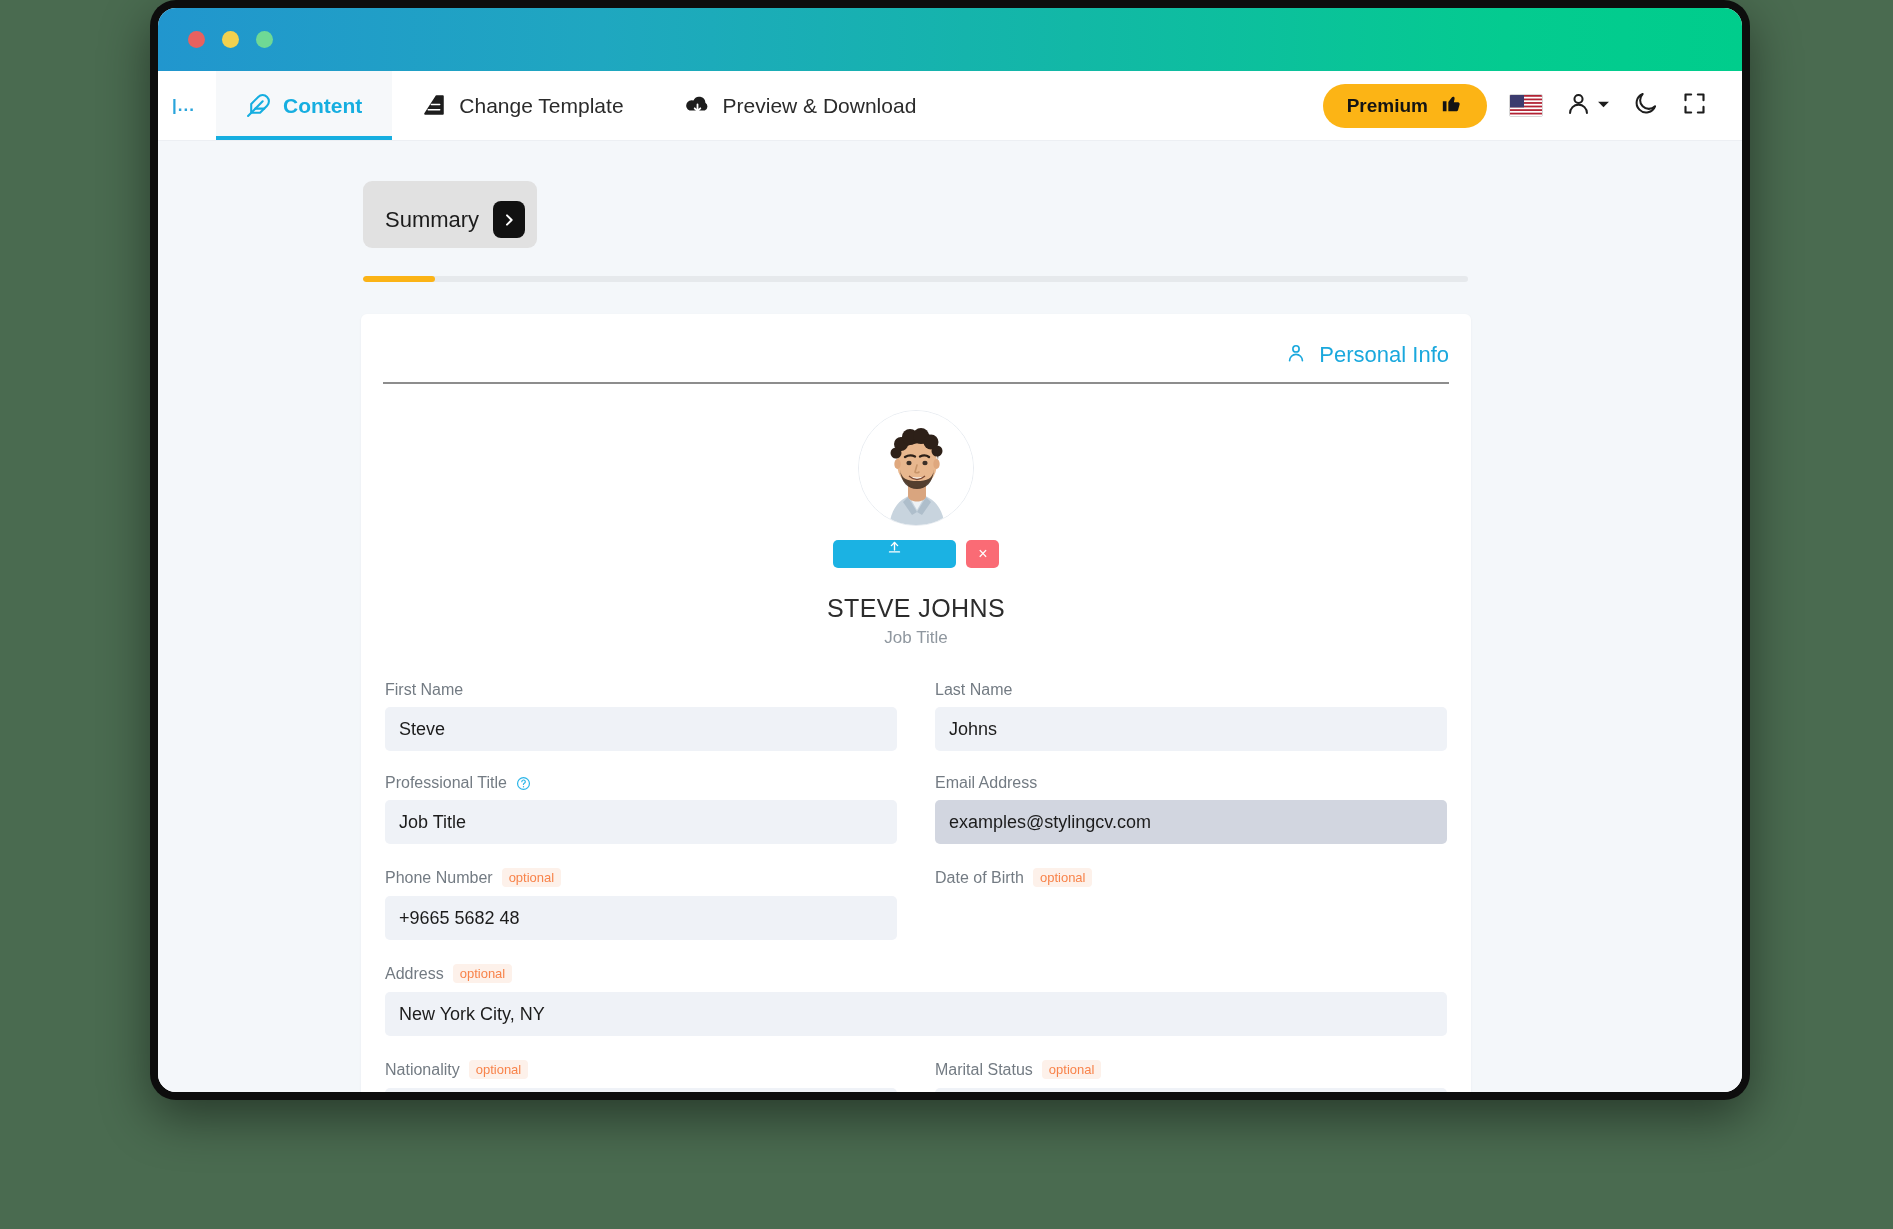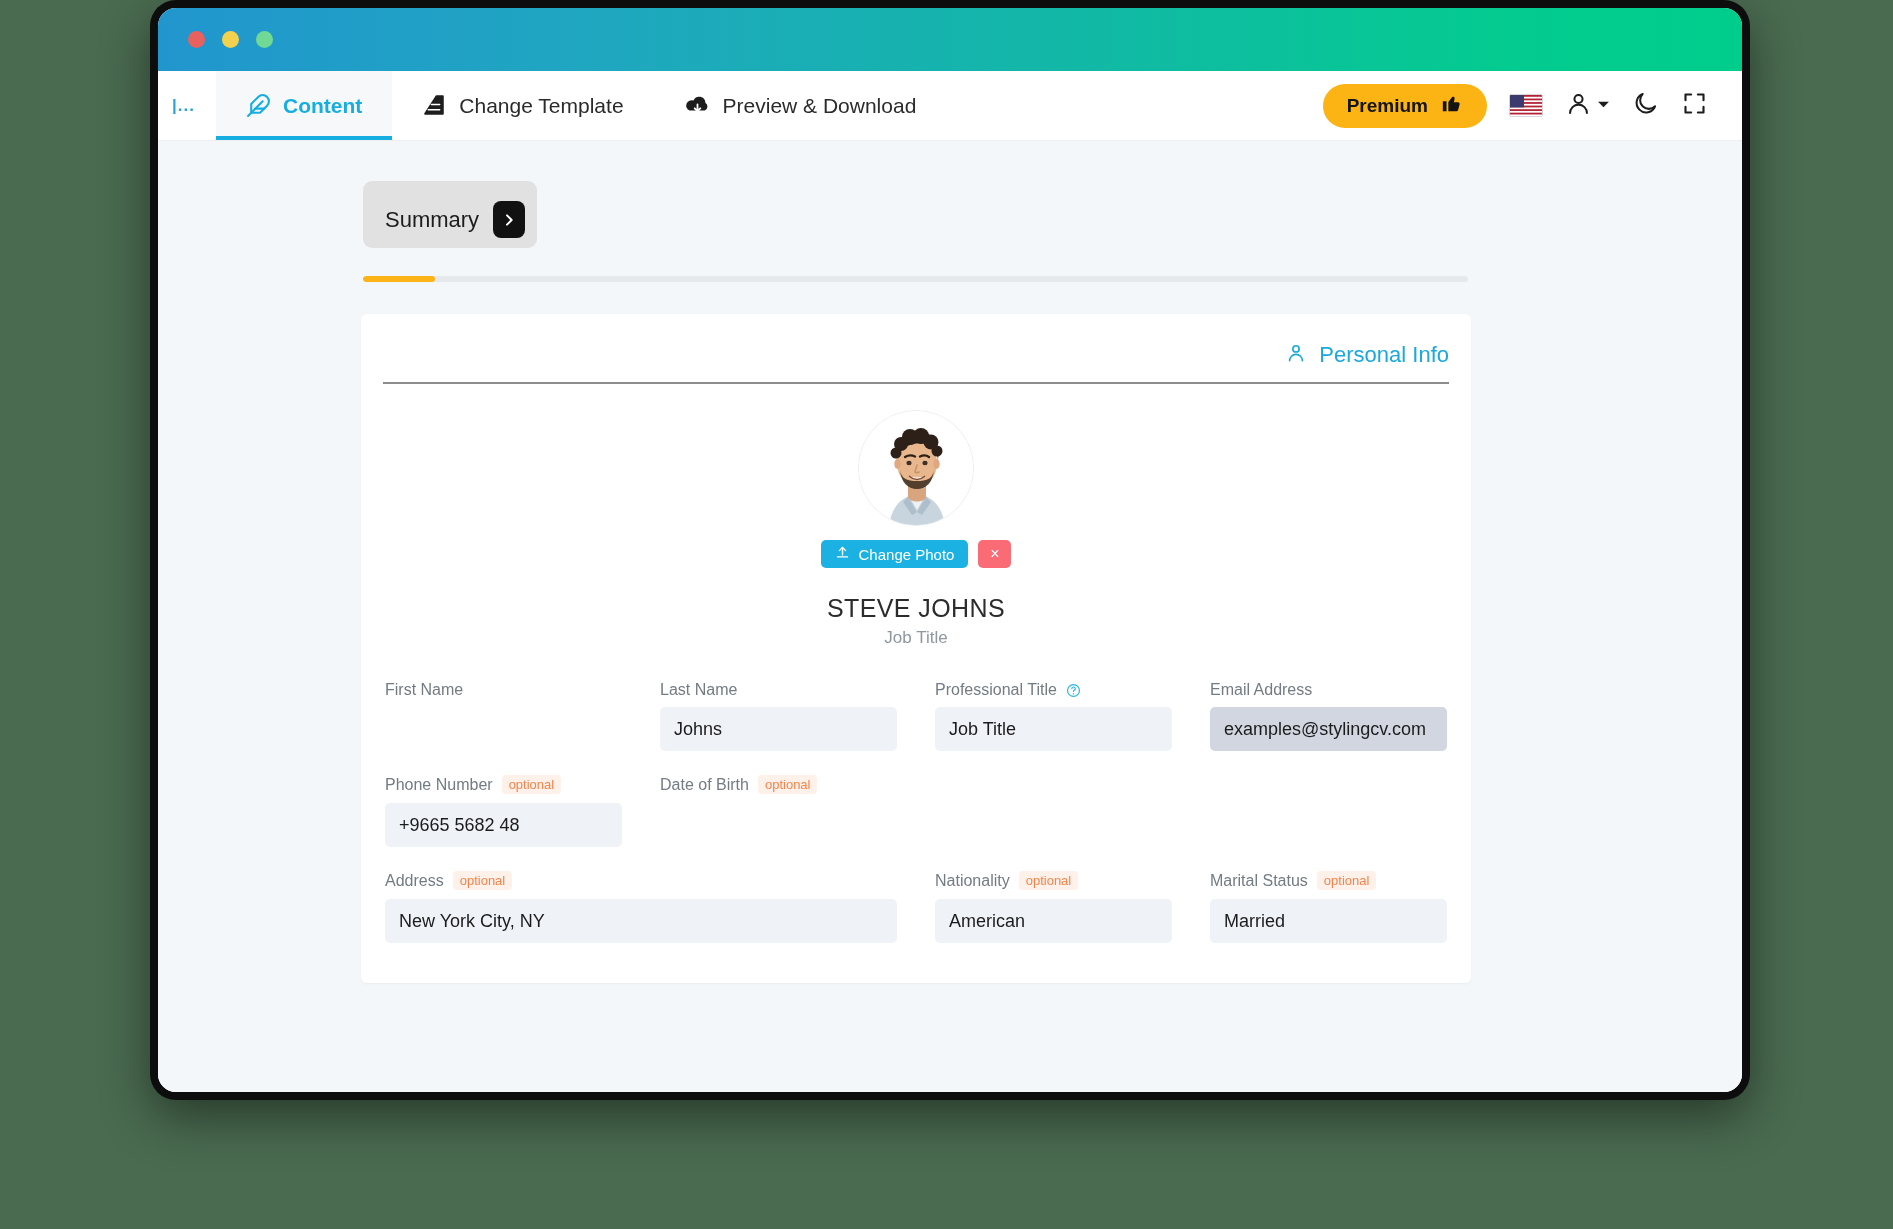--- a/index.html
+++ b/index.html
@@ -264,6 +264,7 @@
     font-size: 15px;
     font-family: "Liberation Sans", sans-serif;
     cursor: pointer;
+    flex-direction: column;
   }
   .remove-photo-btn {
     background: #fa6b75;

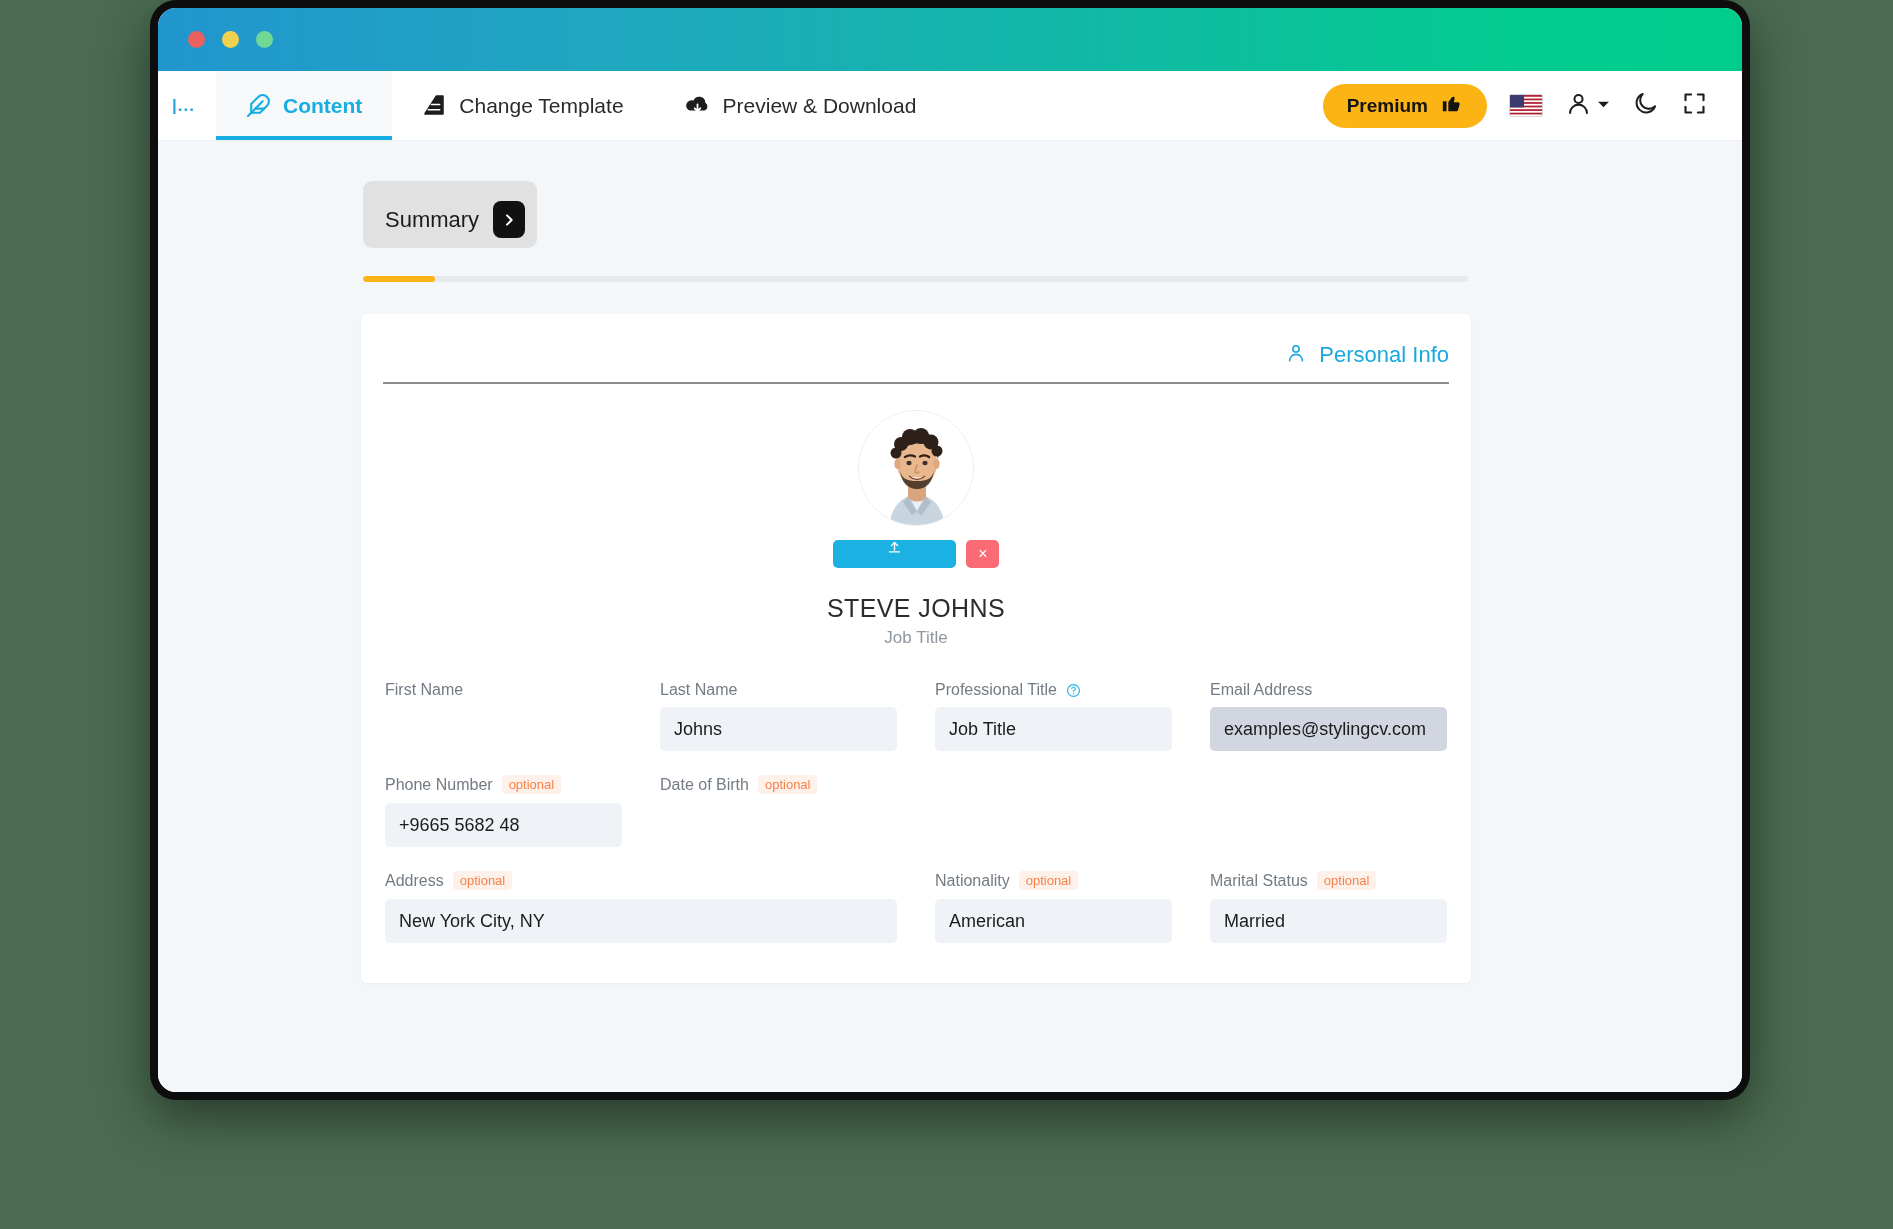--- a/index.html
+++ b/index.html
@@ -297,7 +297,7 @@
   .form-grid {
     margin-top: 34px;
     display: grid;
-    grid-template-columns: 1fr 1fr 1fr 1fr;
+    grid-template-columns: 1fr 1fr;
     column-gap: 38px;
     row-gap: 24px;
     padding: 0 2px;

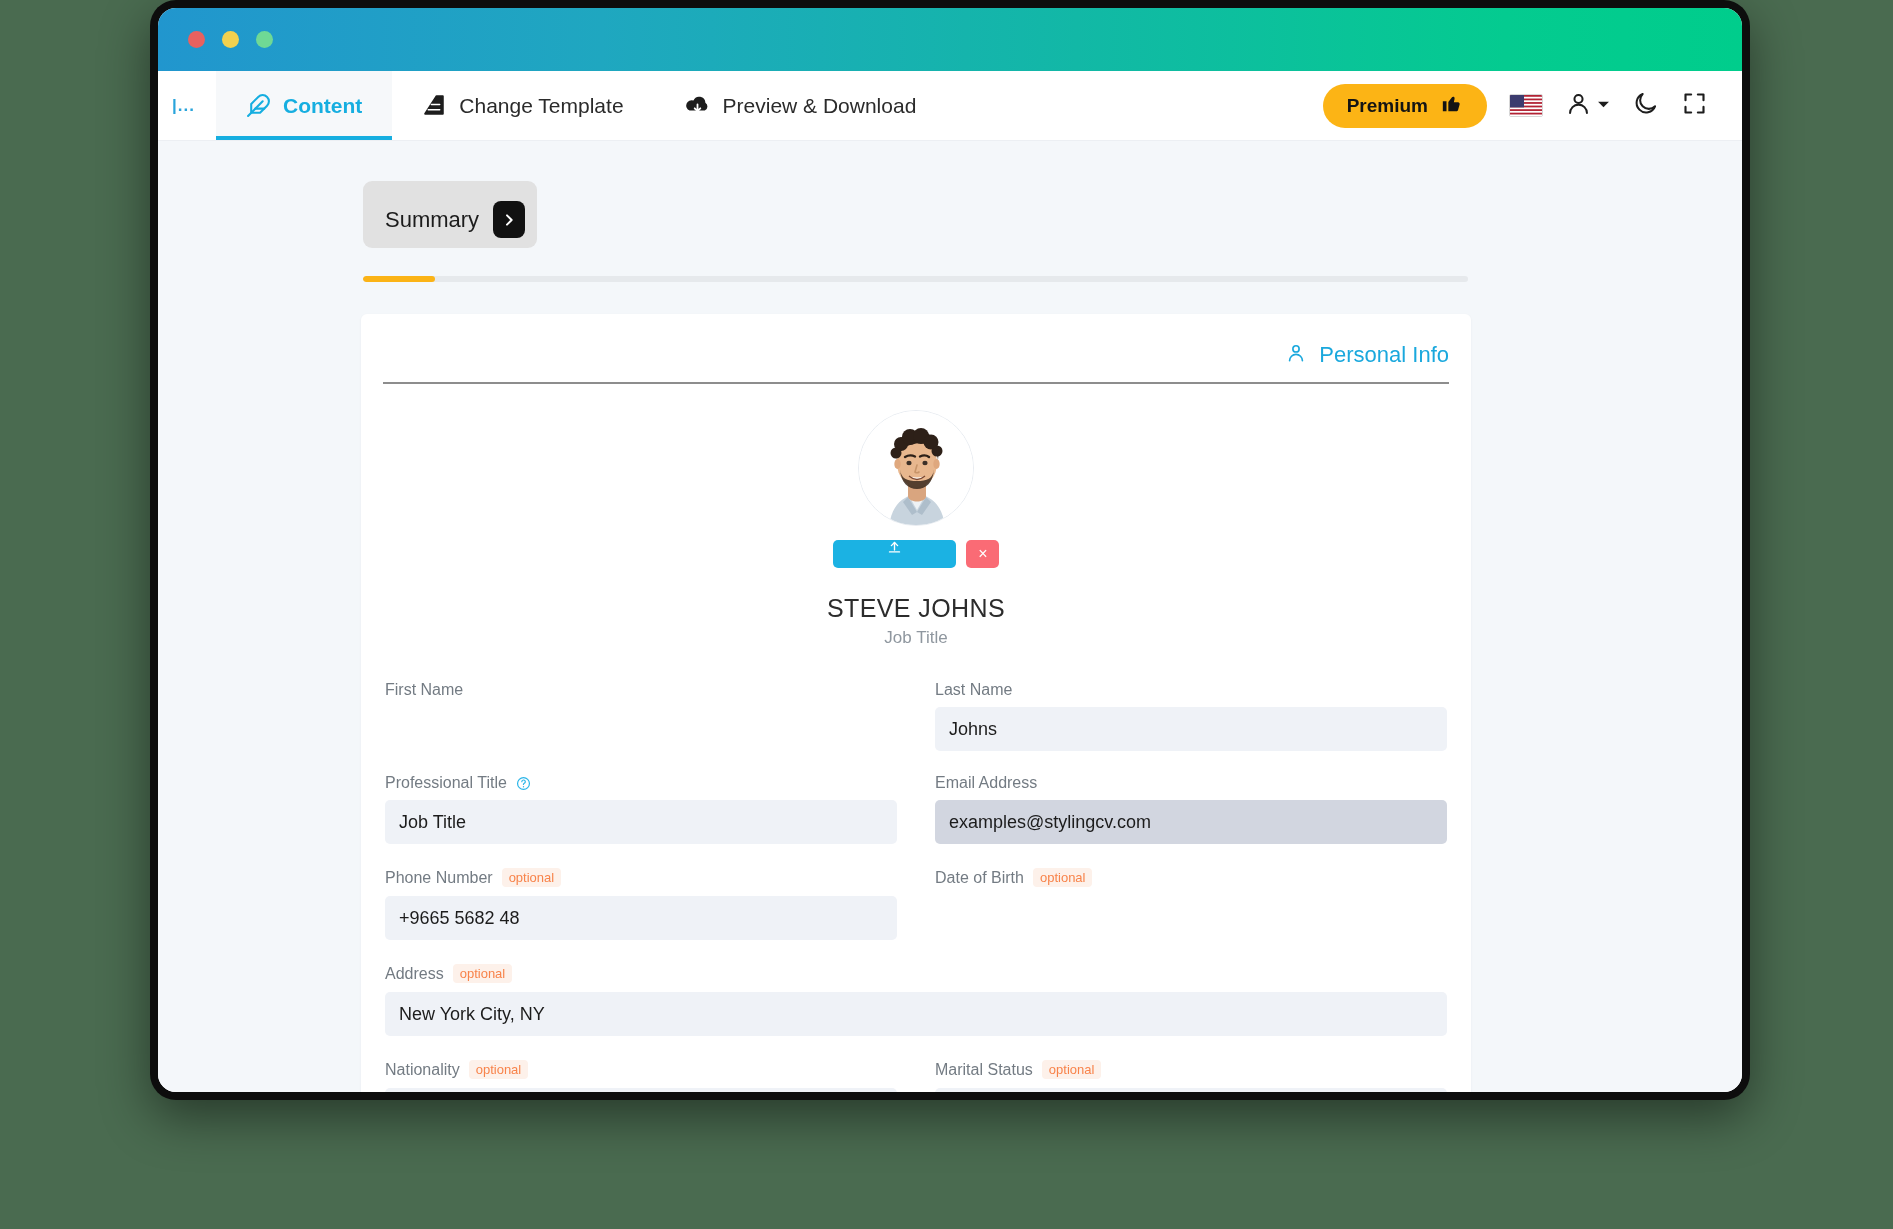--- a/index.html
+++ b/index.html
@@ -547,7 +547,7 @@
           <div class="form-grid" id="form-grid">
               <div class="field"><div class="field-label">
                   <span>First Name</span>
-                </div></div>
+                </div><input type="text" class="field-input" value="Steve" style=""></div>
               <div class="field"><div class="field-label">
                   <span>Last Name</span>
                 </div><input type="text" class="field-input" value="Johns" style=""></div>

